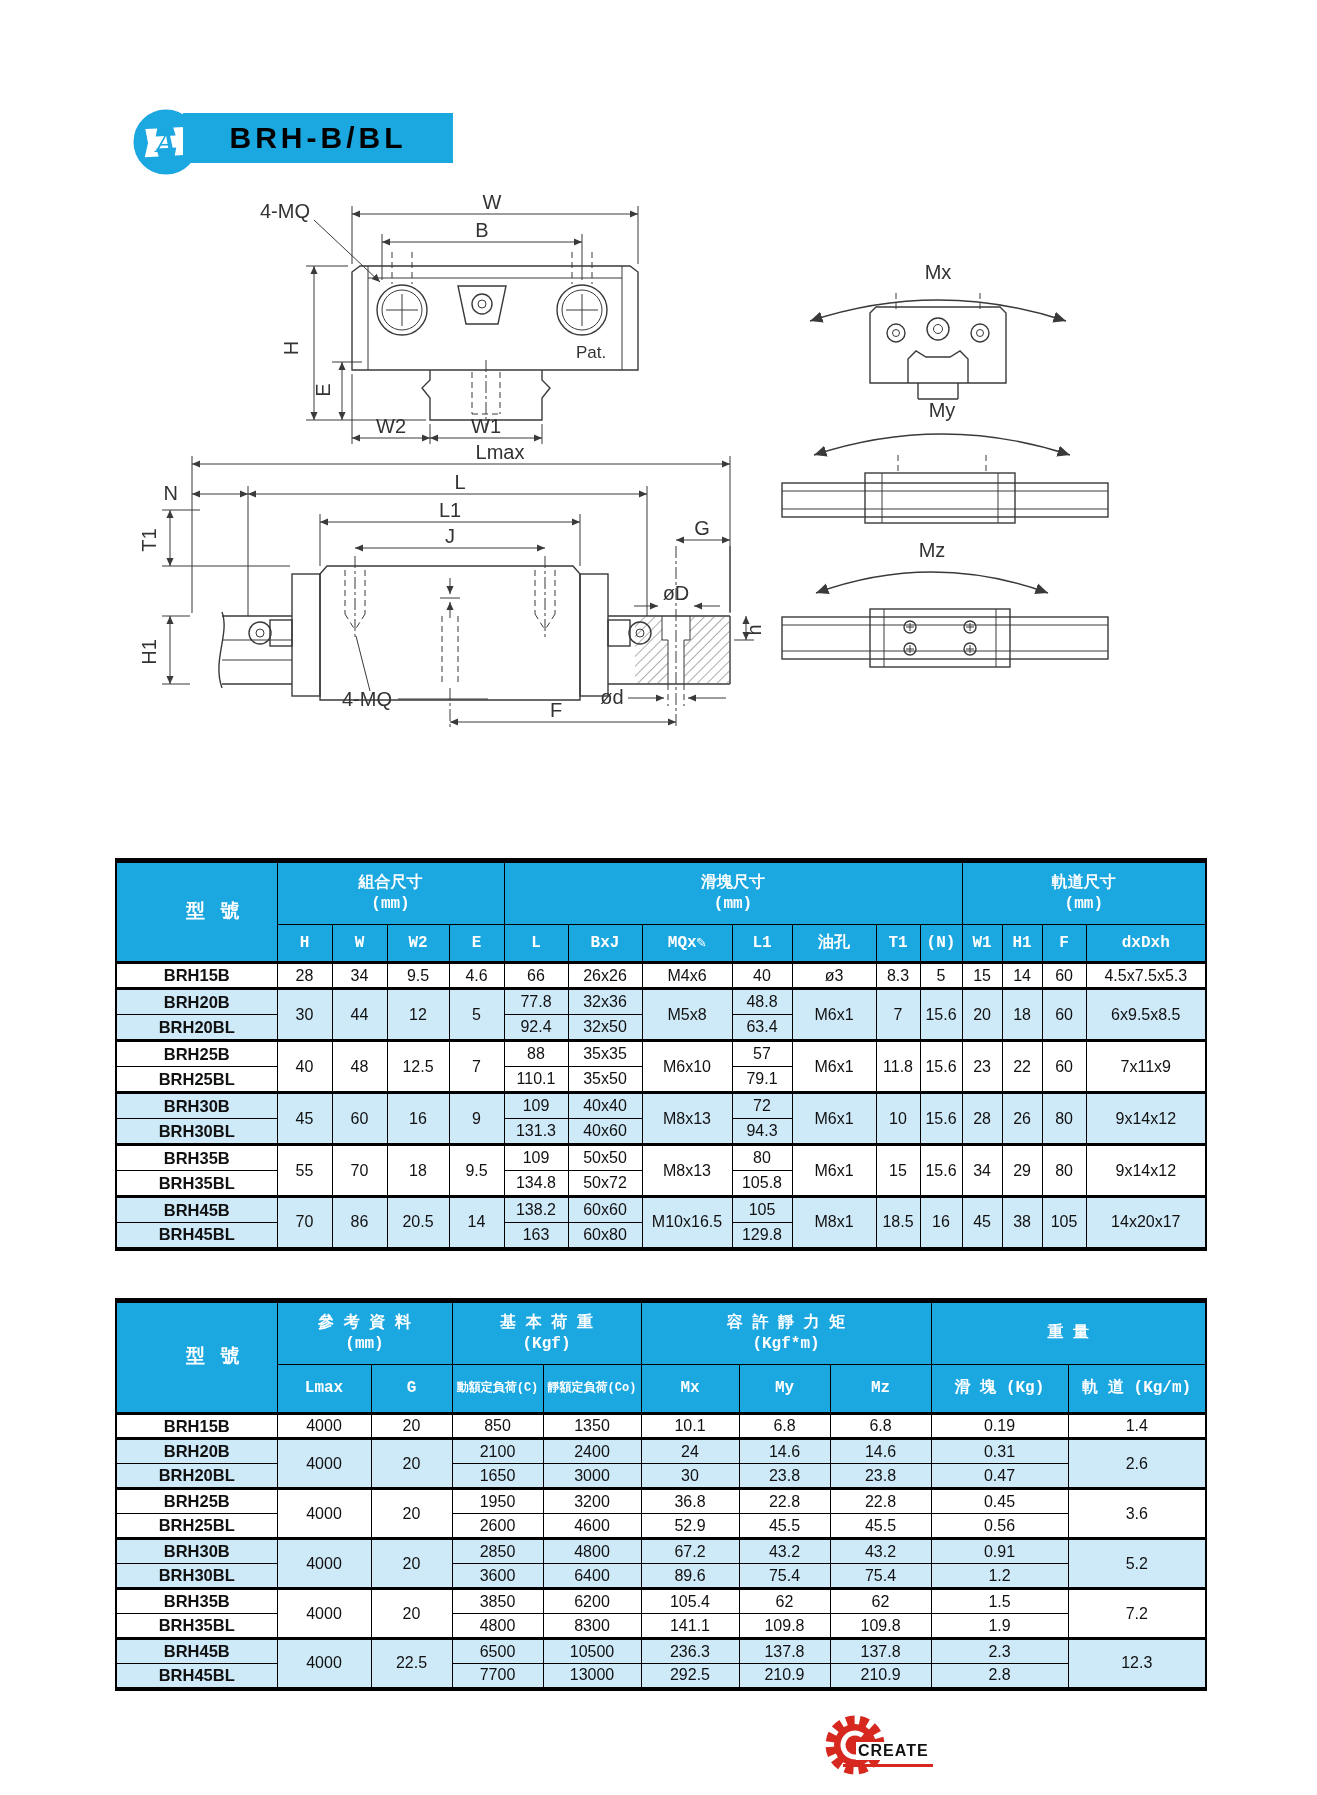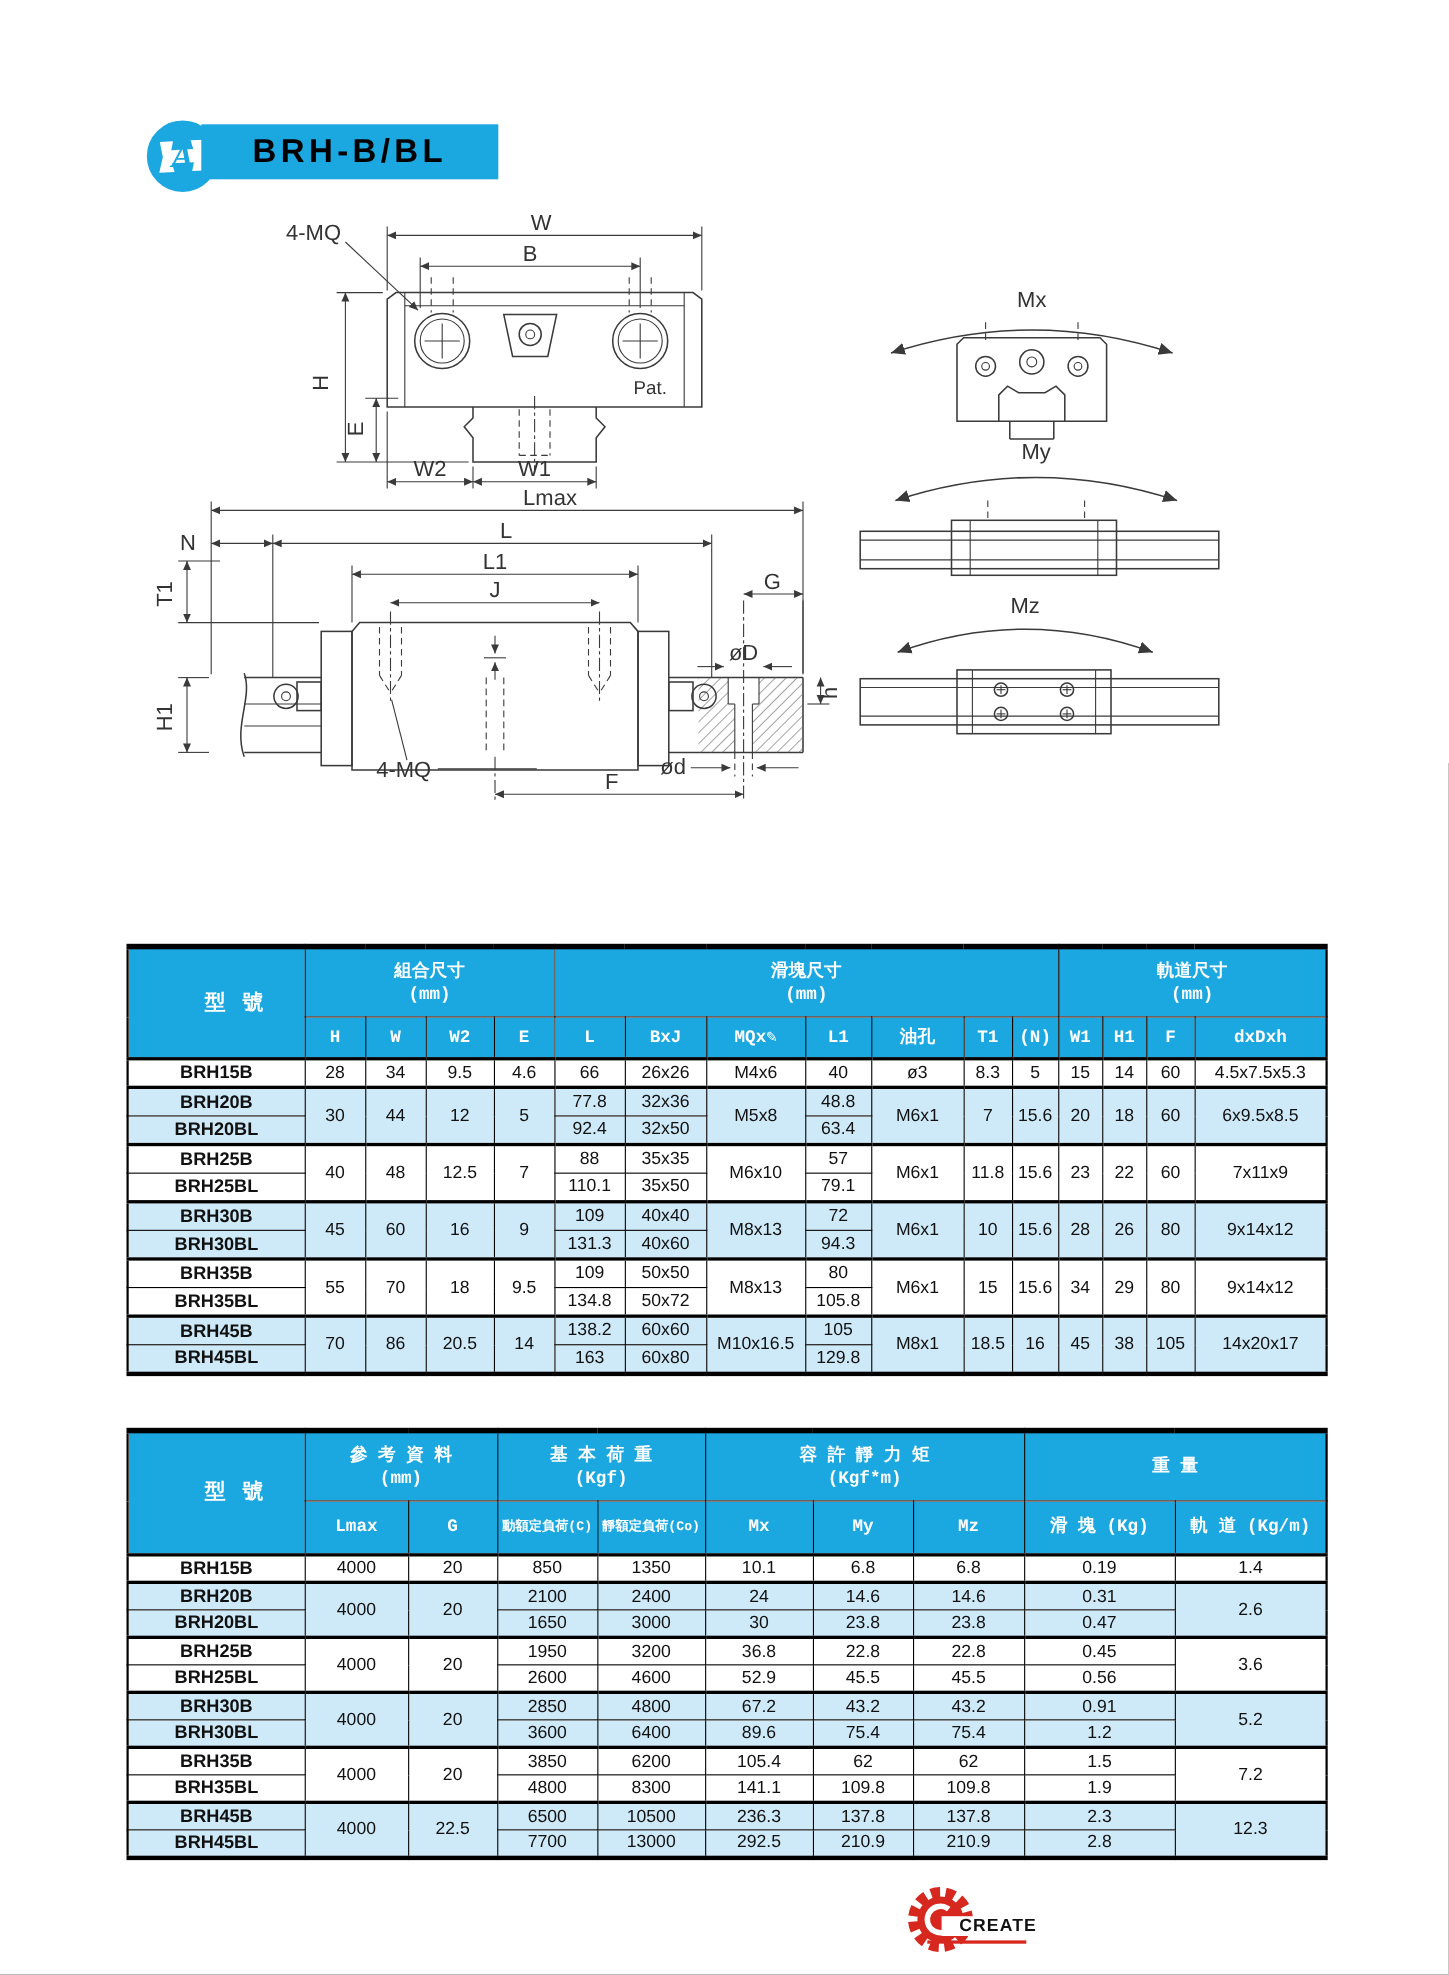--- a/index.html
+++ b/index.html
@@ -45,7 +45,7 @@
   
   .note{position:absolute;top:1688px;right:112px;font-size:17px;font-weight:bold;color:#111;}
   .create-text{position:absolute;left:856px;top:1742px;font-size:16px;font-weight:bold;color:#111;
-        letter-spacing:1px;background:#fff;padding:0 16px;}
+        letter-spacing:1px;background:#fff;padding:0 2px;}
   .create-underline{position:absolute;left:843px;top:1764px;width:90px;height:3px;background:#D6281E;}
   .company-text{position:absolute;left:930px;top:1796px;font-size:26px;font-weight:bold;color:#0f766e;
         letter-spacing:1px;white-space:nowrap;}

